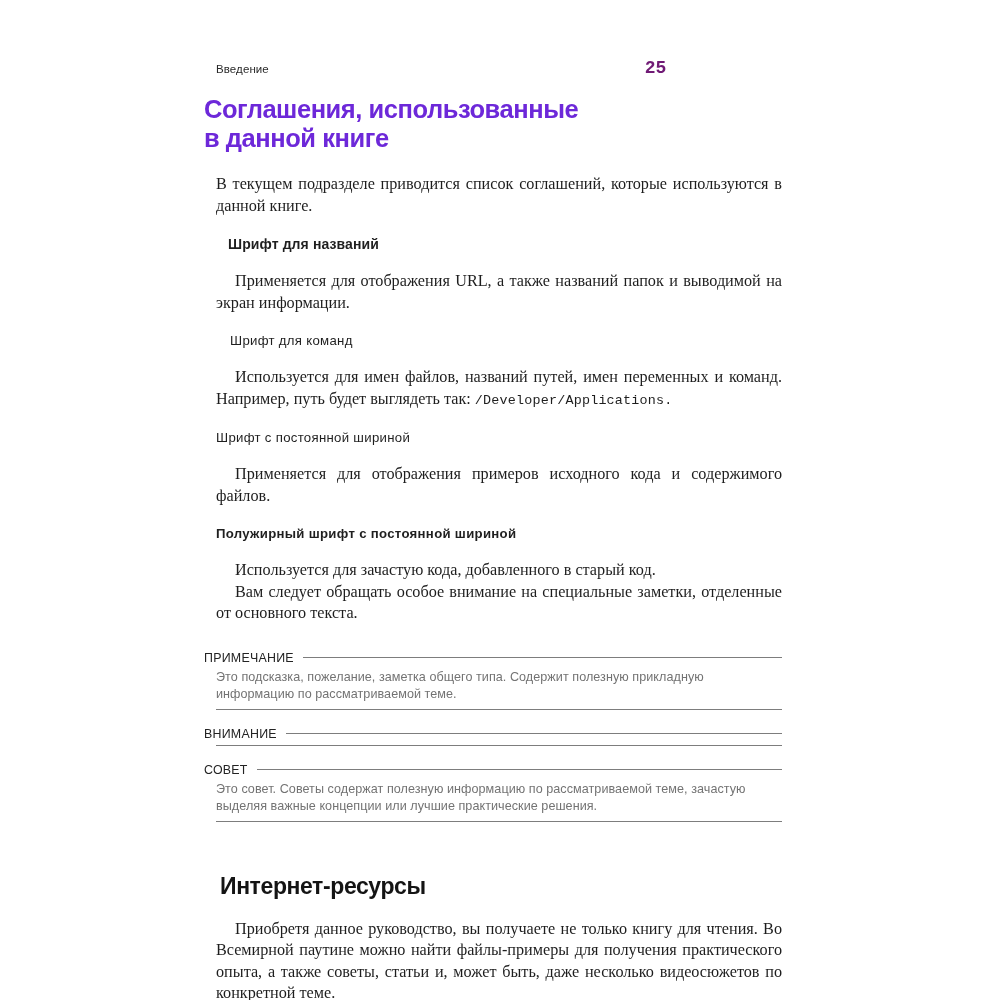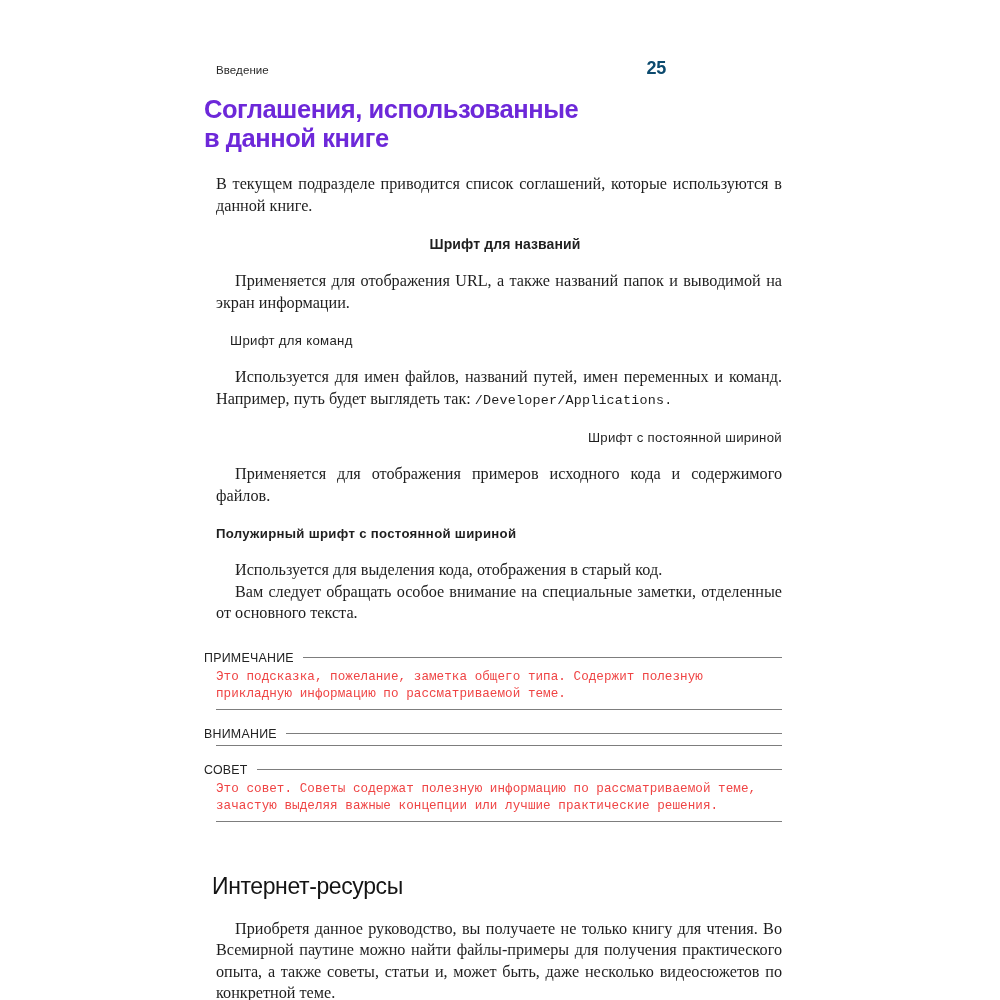--- a/index.html
+++ b/index.html
@@ -38,10 +38,10 @@
     letter-spacing: .1px;
   }
   .running-head .rh-folio {
-    font-family: Liberation Sans, sans-serif;
+    font-family: Liberation Mono, monospace;
     font-size: 18px;
     font-weight: 700;
-    color: #0c4a6e;
+    color: #701a75;
     letter-spacing: -.2px;
   }
 

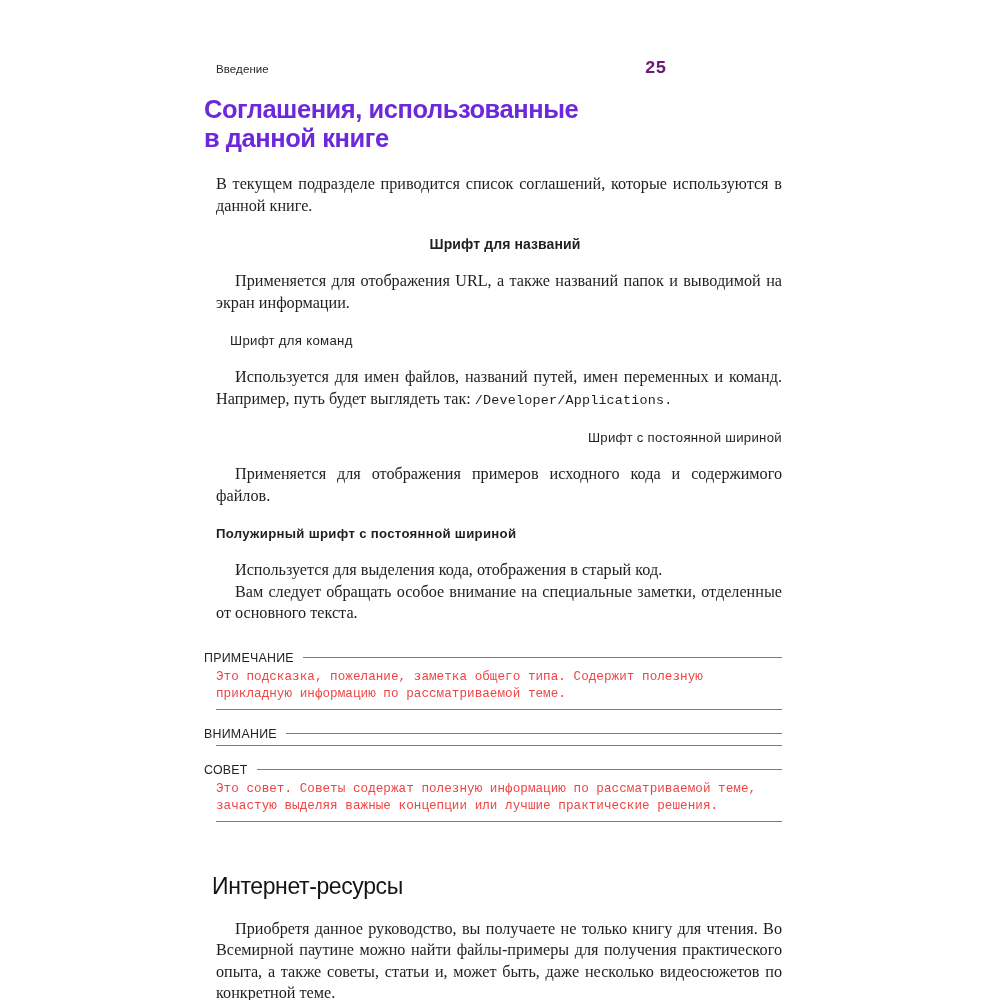--- a/index.html
+++ b/index.html
@@ -101,7 +101,6 @@
     font-size: 14px;
     font-weight: 700;
     letter-spacing: .1px;
-    text-align: center;
   }
   .style-label.mono {
     margin-left: 26px;

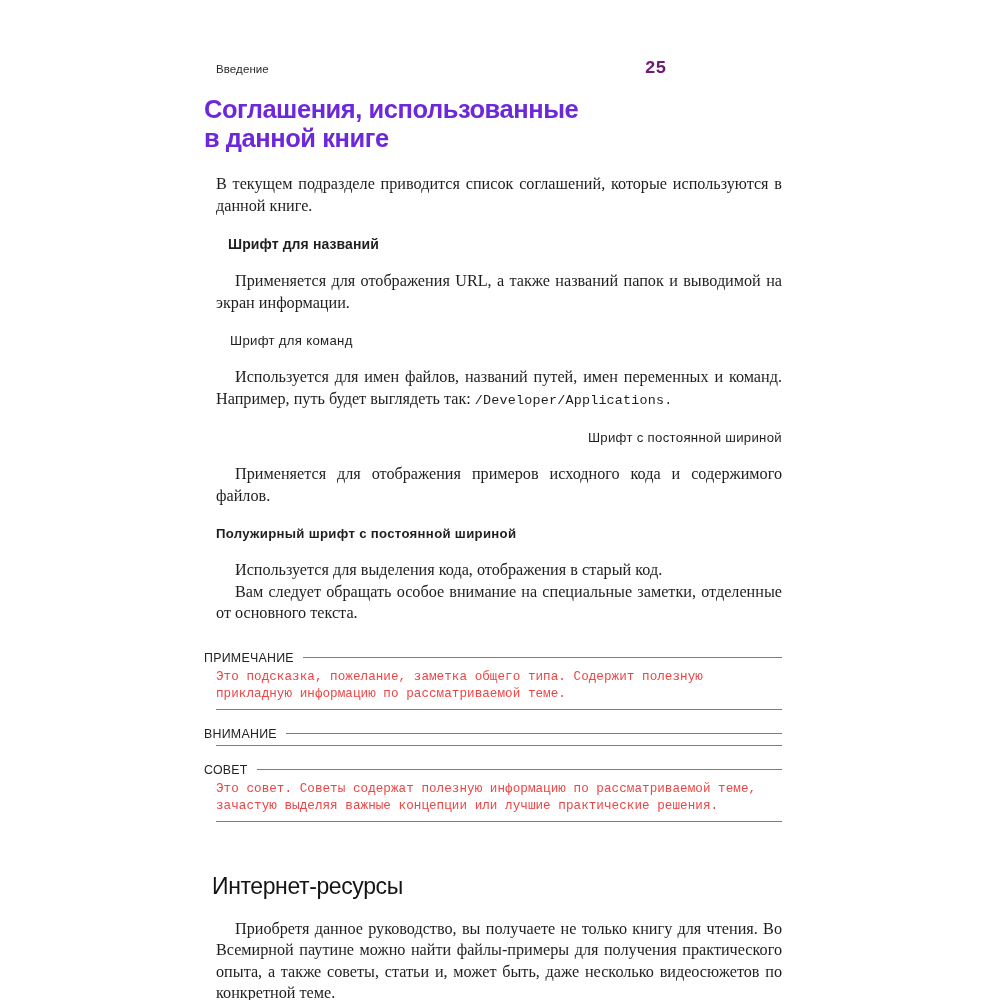--- a/index.html
+++ b/index.html
@@ -109,7 +109,7 @@
     font-weight: 400;
     letter-spacing: .3px;
   }
-  .style-label.mono.flush { margin-left: 12px; text-align: right; }
+  .style-label.mono.flush { margin-left: 12px; }
   .style-label.mono.bold  { margin-left: 12px; font-weight: 700; }
 
   code.inline-mono {

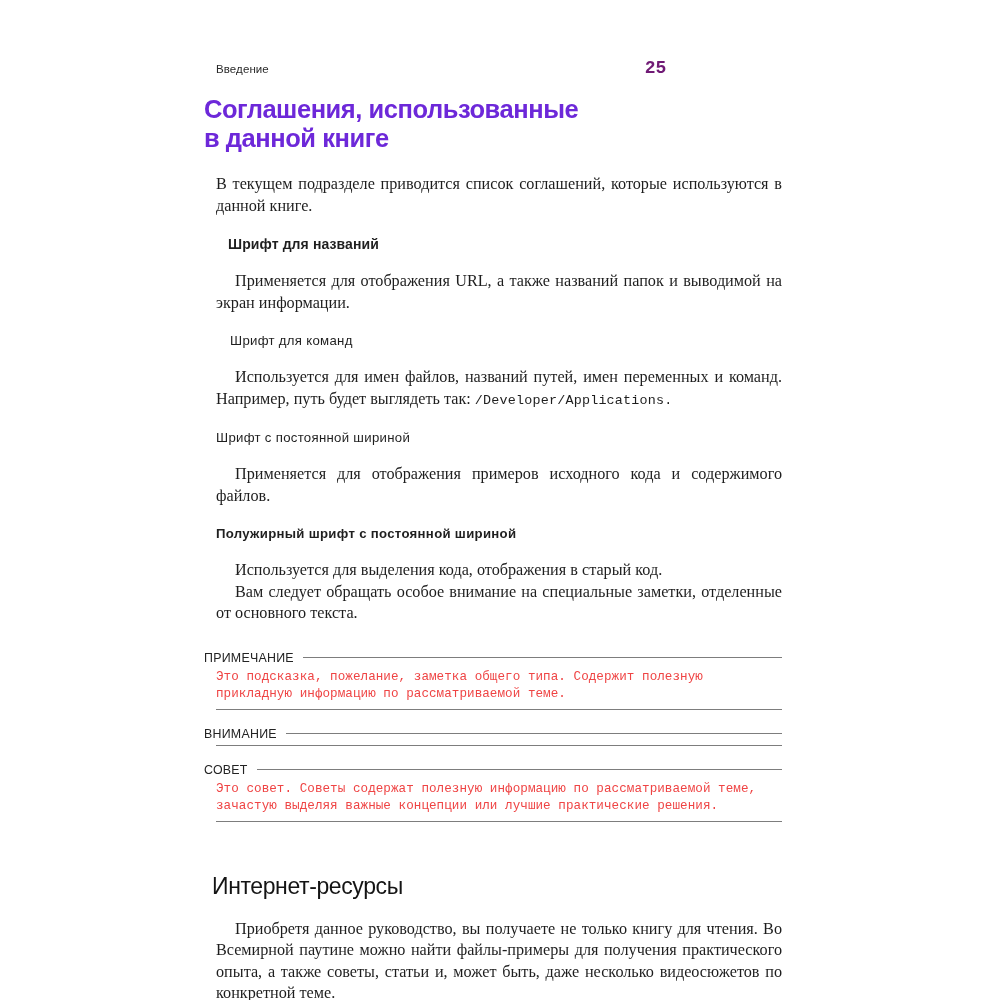--- a/index.html
+++ b/index.html
@@ -195,7 +195,7 @@
 
     <div class="style-label mono bold">Полужирный шрифт с постоянной шириной</div>
     <div class="body-block">
-      <p class="body indent gap">Используется для выделения кода, отображения в старый код.</p>
+      <p class="body indent gap">Используется для зачастую кода, добавленного в старый код.</p>
       <p class="body indent tight">Вам следует обращать особое внимание на специальные заметки, отделенные от основного текста.</p>
     </div>
 

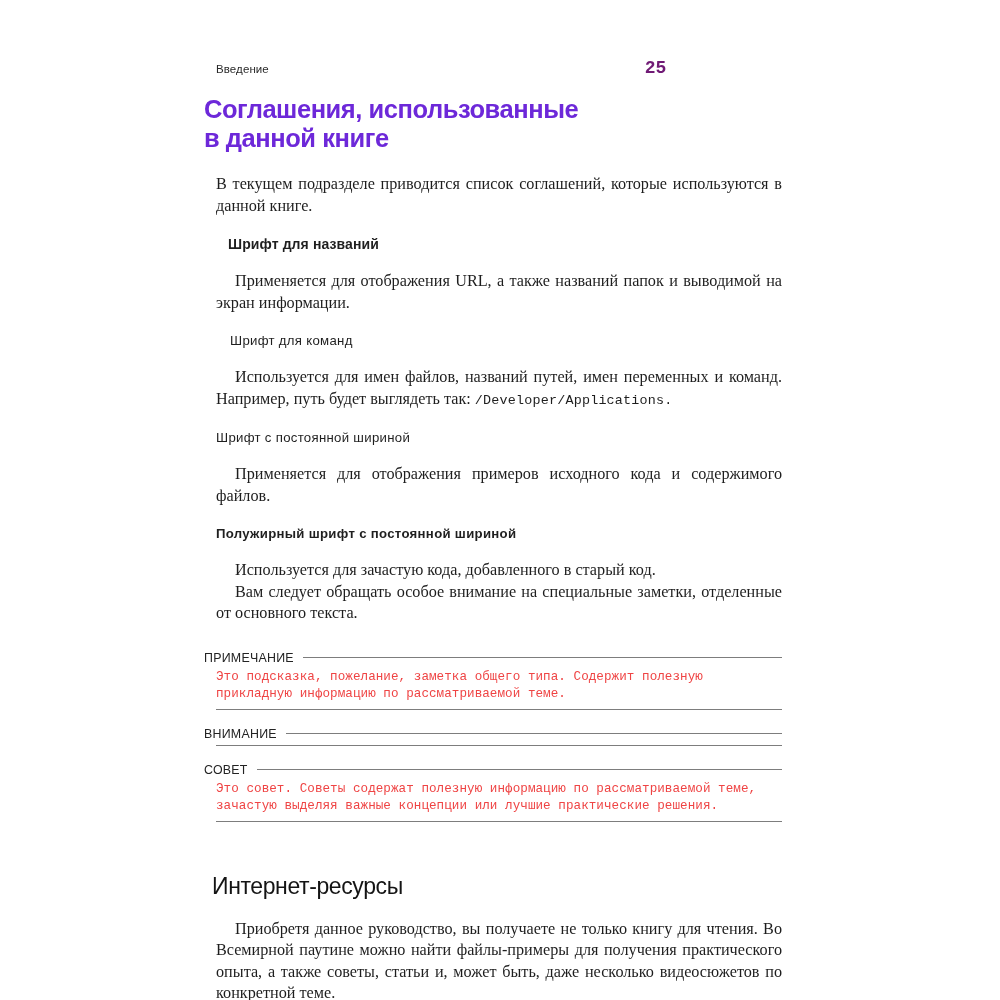--- a/index.html
+++ b/index.html
@@ -145,10 +145,10 @@
   .note-body {
     margin: 0 0 5px 12px;
     padding-right: 0;
-    font-family: Liberation Mono, monospace;
+    font-family: Liberation Sans, sans-serif;
     font-size: 12.6px;
     line-height: 17.5px;
-    color: #ef4444;
+    color: #737373;
     letter-spacing: .05px;
   }
   .note-foot {

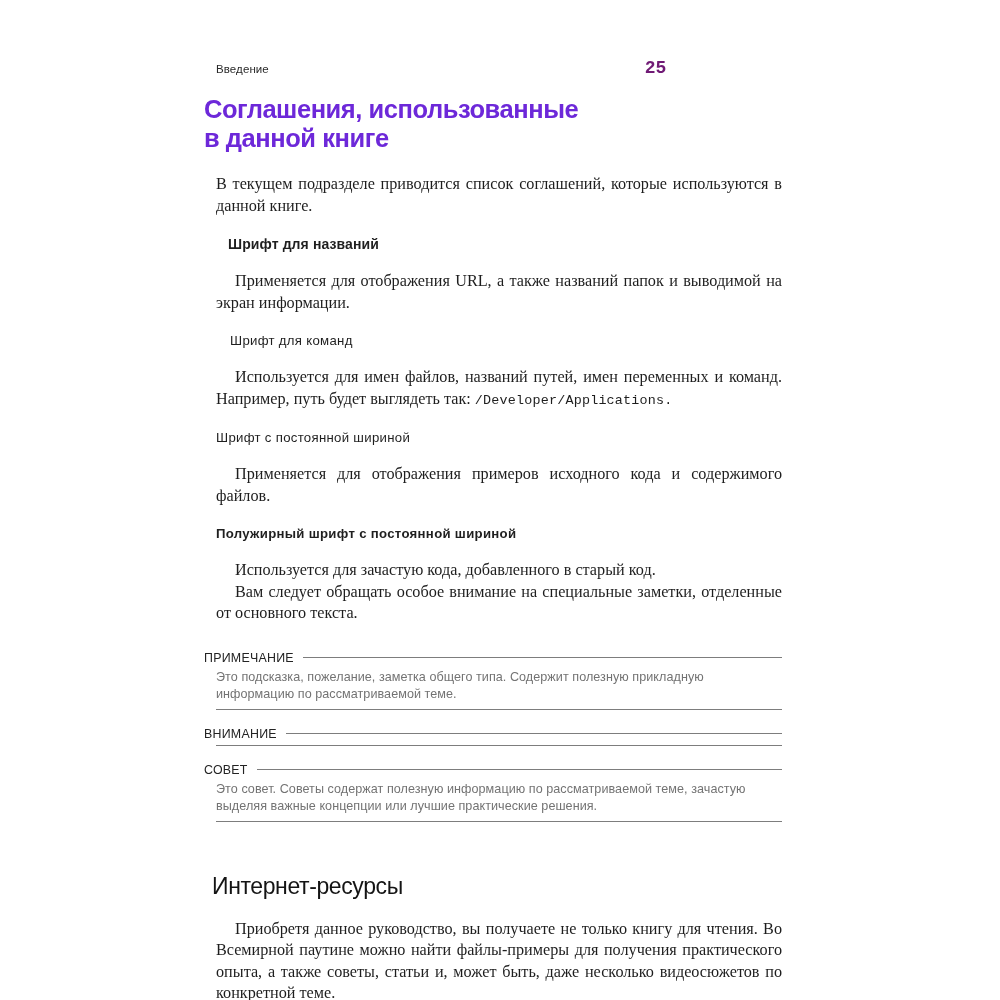--- a/index.html
+++ b/index.html
@@ -65,10 +65,10 @@
   }
 
   h2.section-title-2 {
-    margin: 0 0 12px 8px;
+    margin: 0 0 12px 16px;
     font-family: "Liberation Sans", sans-serif;
     font-size: 23px;
-    font-weight: 400;
+    font-weight: 700;
     letter-spacing: -.4px;
     color: #141414;
   }

